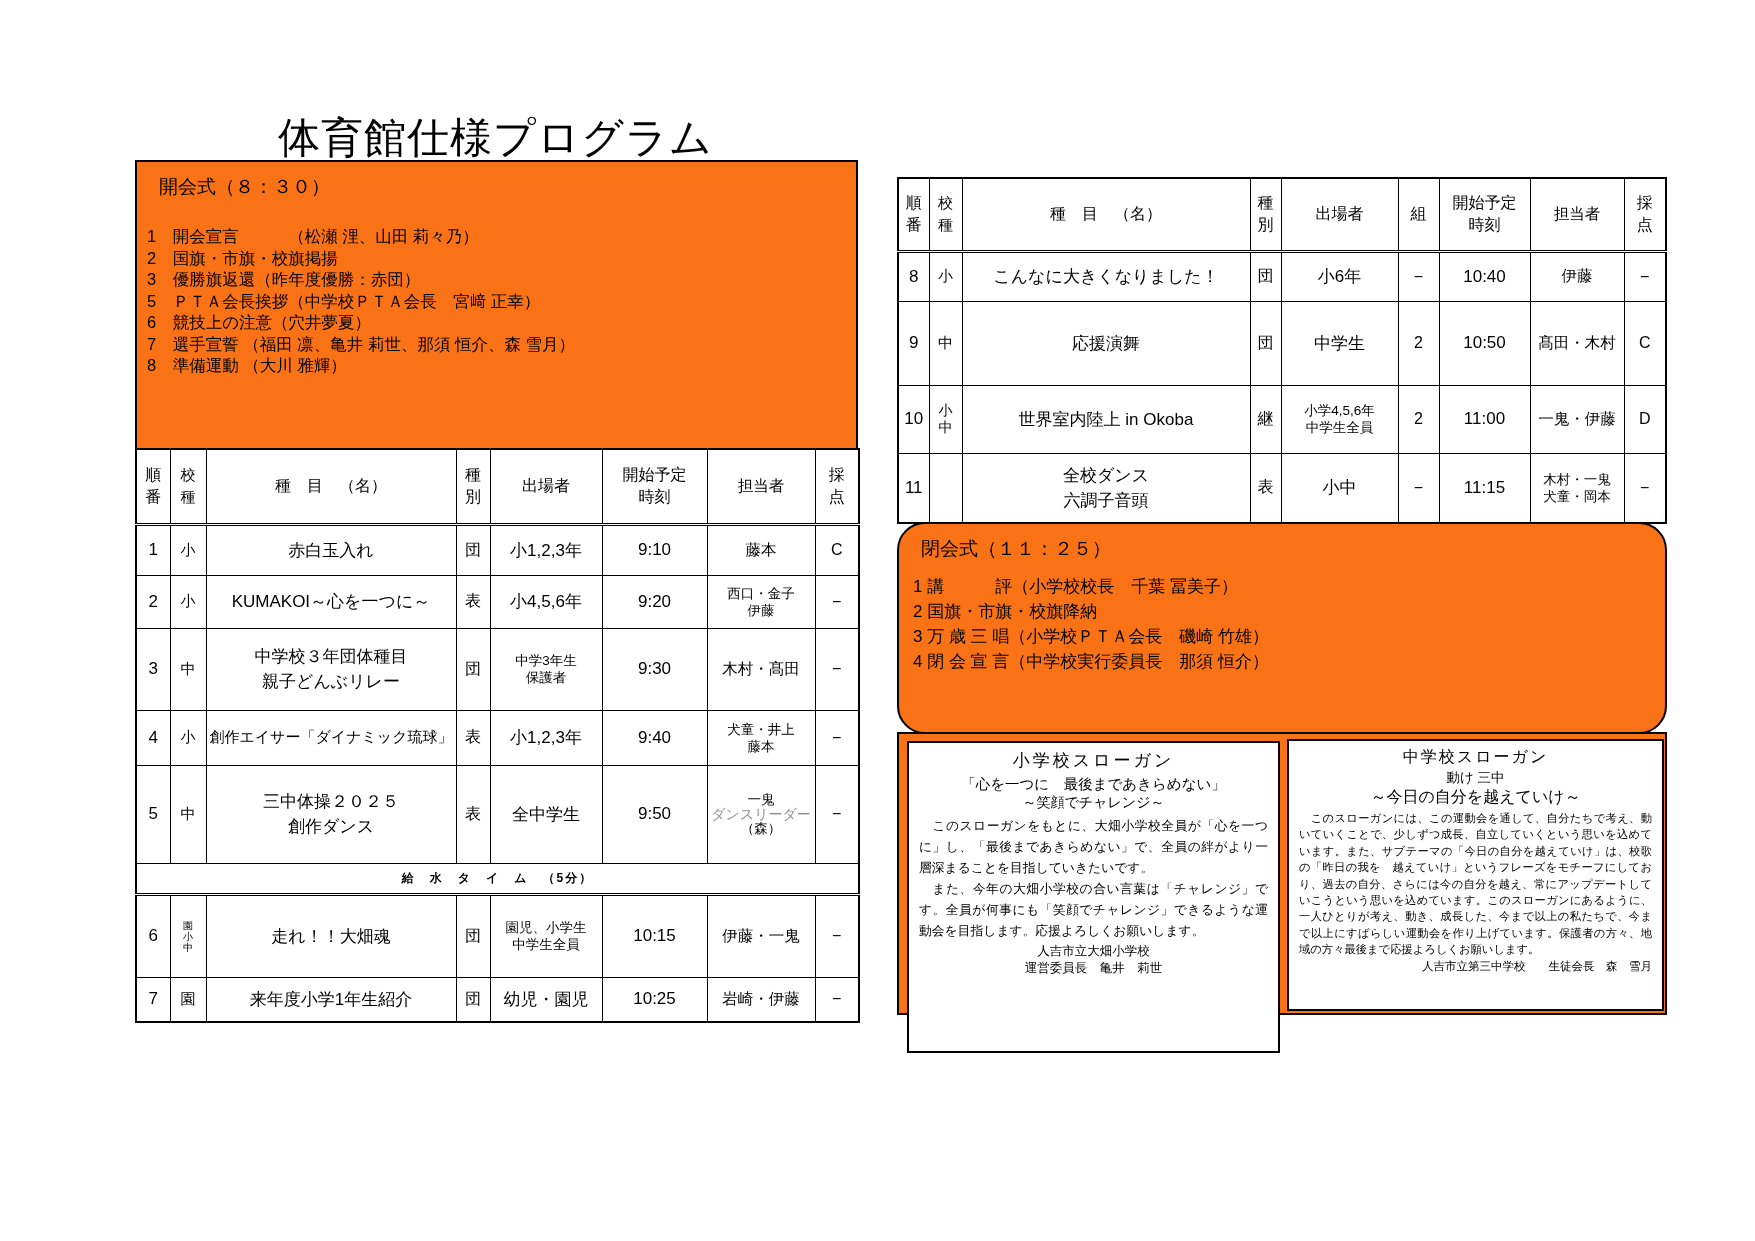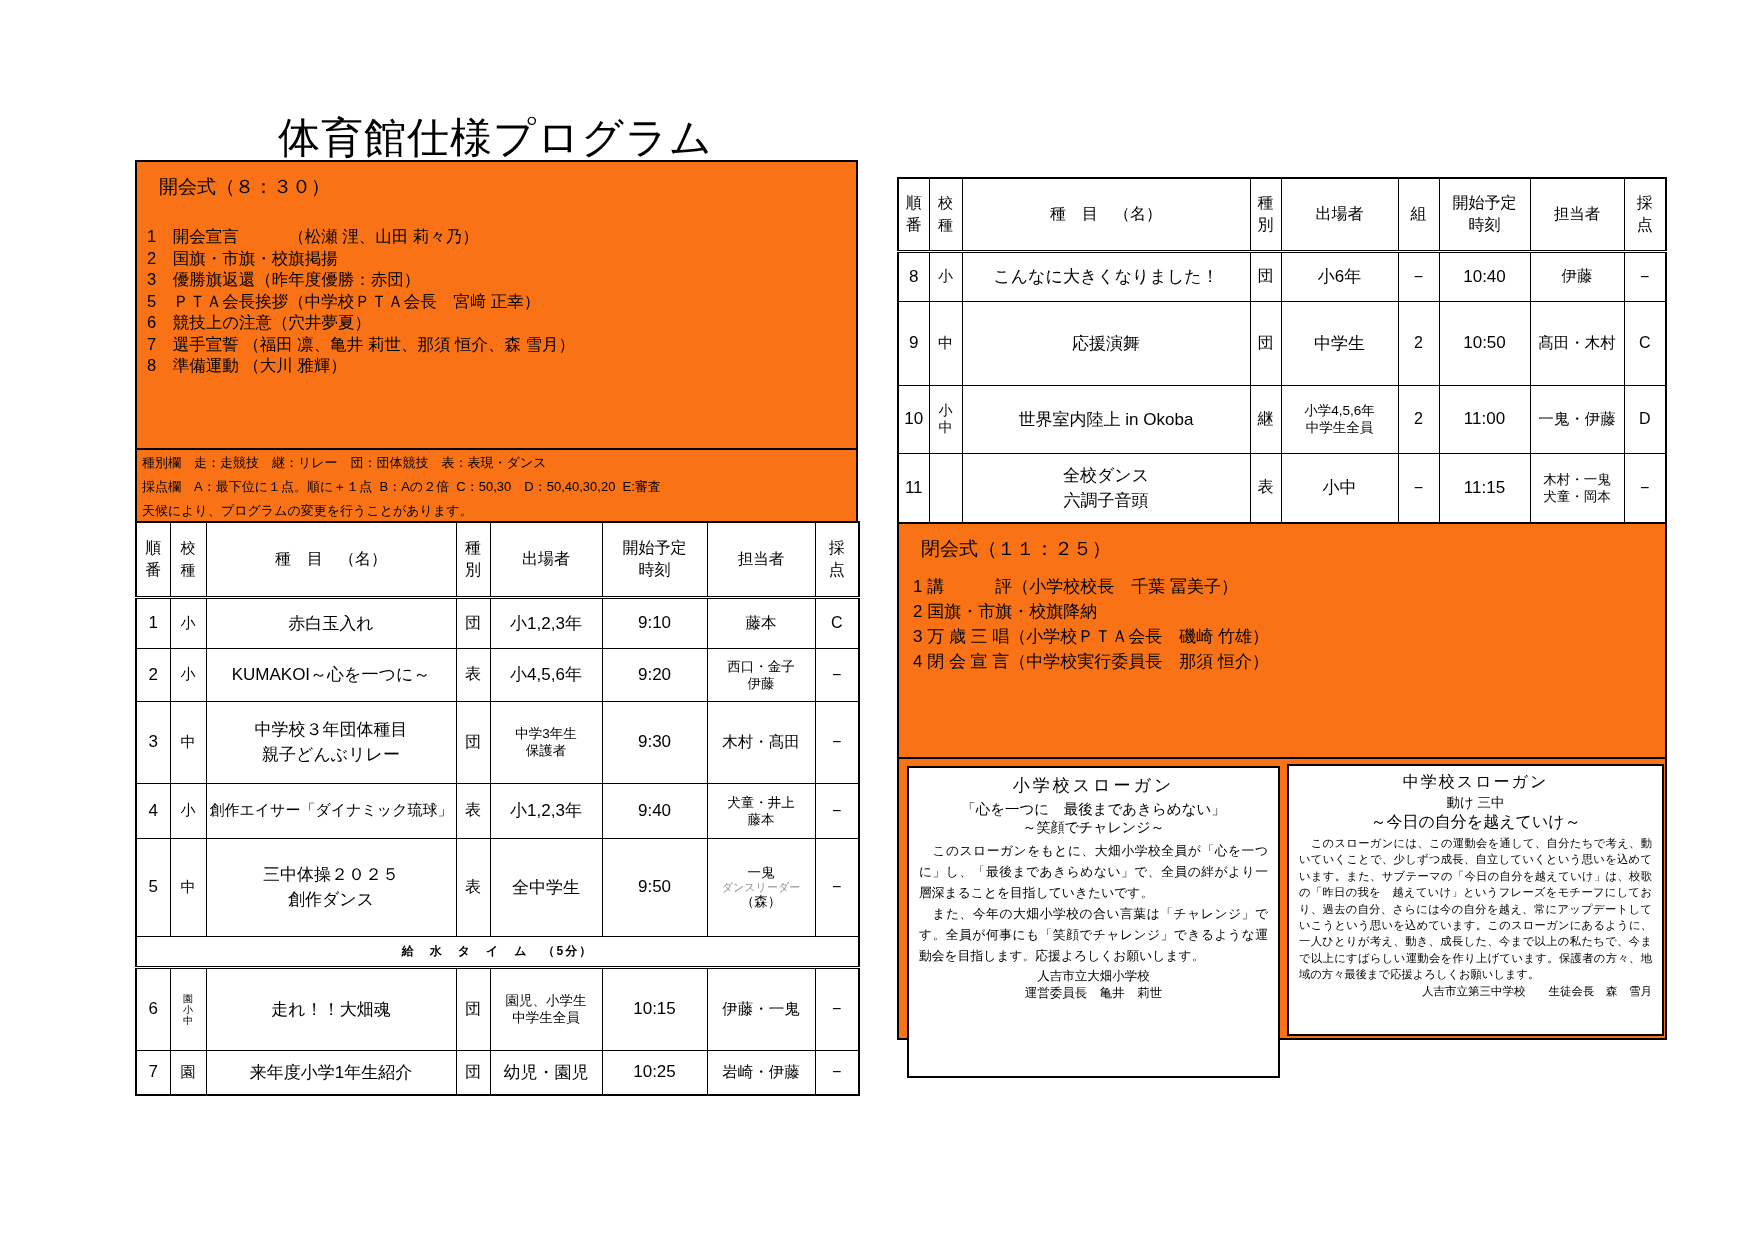--- a/index.html
+++ b/index.html
@@ -90,7 +90,6 @@
       <div class="box-heading">開会式（８：３０）</div>
       <div class="ceremony-lines"><div>1　開会宣言　　　（松瀬 浬、山田 莉々乃）</div><div>2　国旗・市旗・校旗掲揚</div><div>3　優勝旗返還（昨年度優勝：赤団）</div><div>5　ＰＴＡ会長挨拶（中学校ＰＴＡ会長　宮﨑 正幸）</div><div>6　競技上の注意（穴井夢夏）</div><div>7　選手宣誓 （福田 凛、亀井 莉世、那須 恒介、森 雪月）</div><div>8　準備運動 （大川 雅輝）</div></div>
     </div>
-    <div class="box notes-box"><div>種別欄　走：走競技　継：リレー　団：団体競技　表：表現・ダンス</div><div>採点欄　A：最下位に１点。順に＋１点  B：Aの２倍  C：50,30　D：50,40,30,20  E:審査</div><div>天候により、プログラムの変更を行うことがあります。</div></div>
     <table id="left-table">
         <thead>
           <tr>

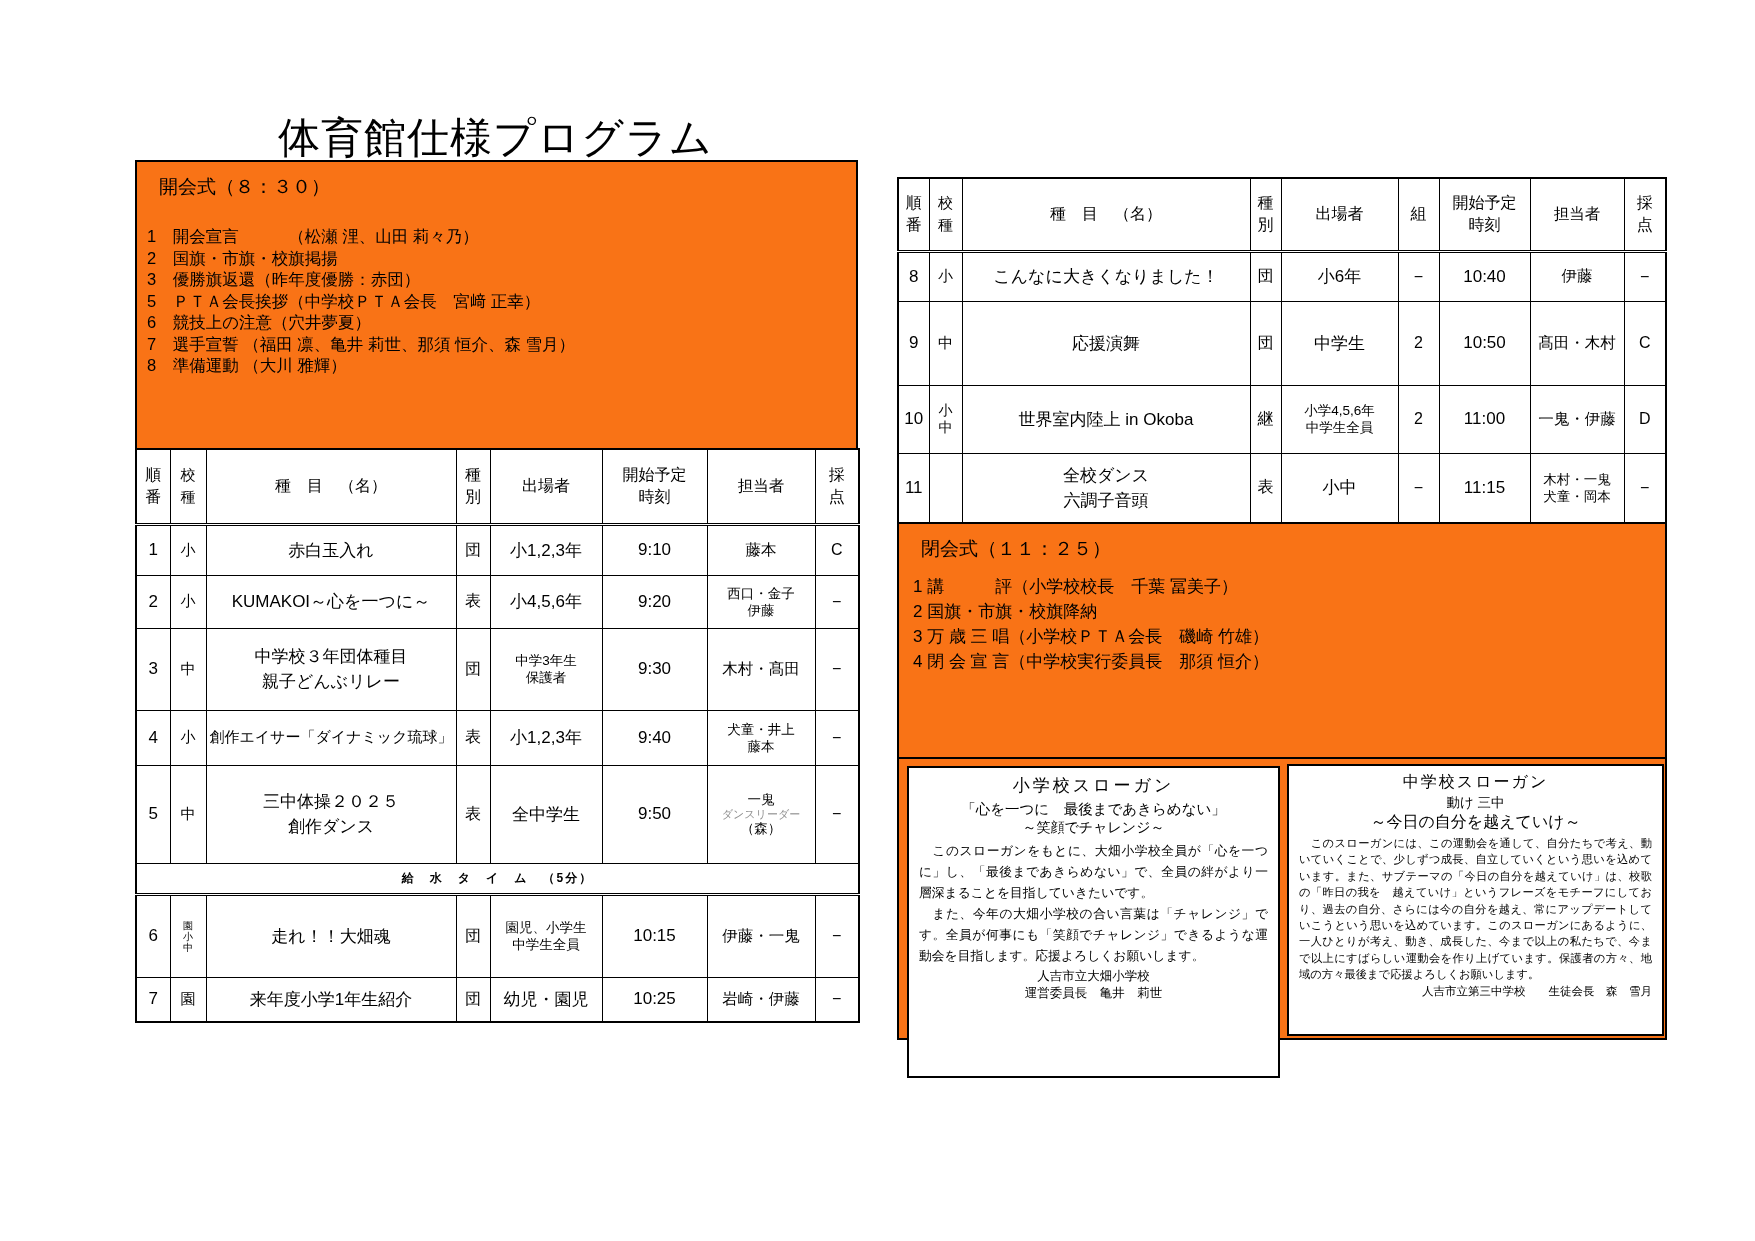--- a/index.html
+++ b/index.html
@@ -61,7 +61,7 @@
   #right-table tbody tr:nth-child(4){height:70px}
   
   .right-col{position:absolute;left:897px;top:177px;width:770px;}
-  .closing-box{margin-top:-2px;height:237px;}
+  .closing-box{margin-top:-2px;height:212px;border-radius:28px;}
   .closing-lines{margin:12px 0 0 14px;font-size:17px;line-height:25px;white-space:pre;}
   .slogan-container{margin-top:-2px;height:283px;position:relative;}
   .slogan-box{position:absolute;border:2px solid #000;padding:6px 10px;box-sizing:border-box;background:#fff;}

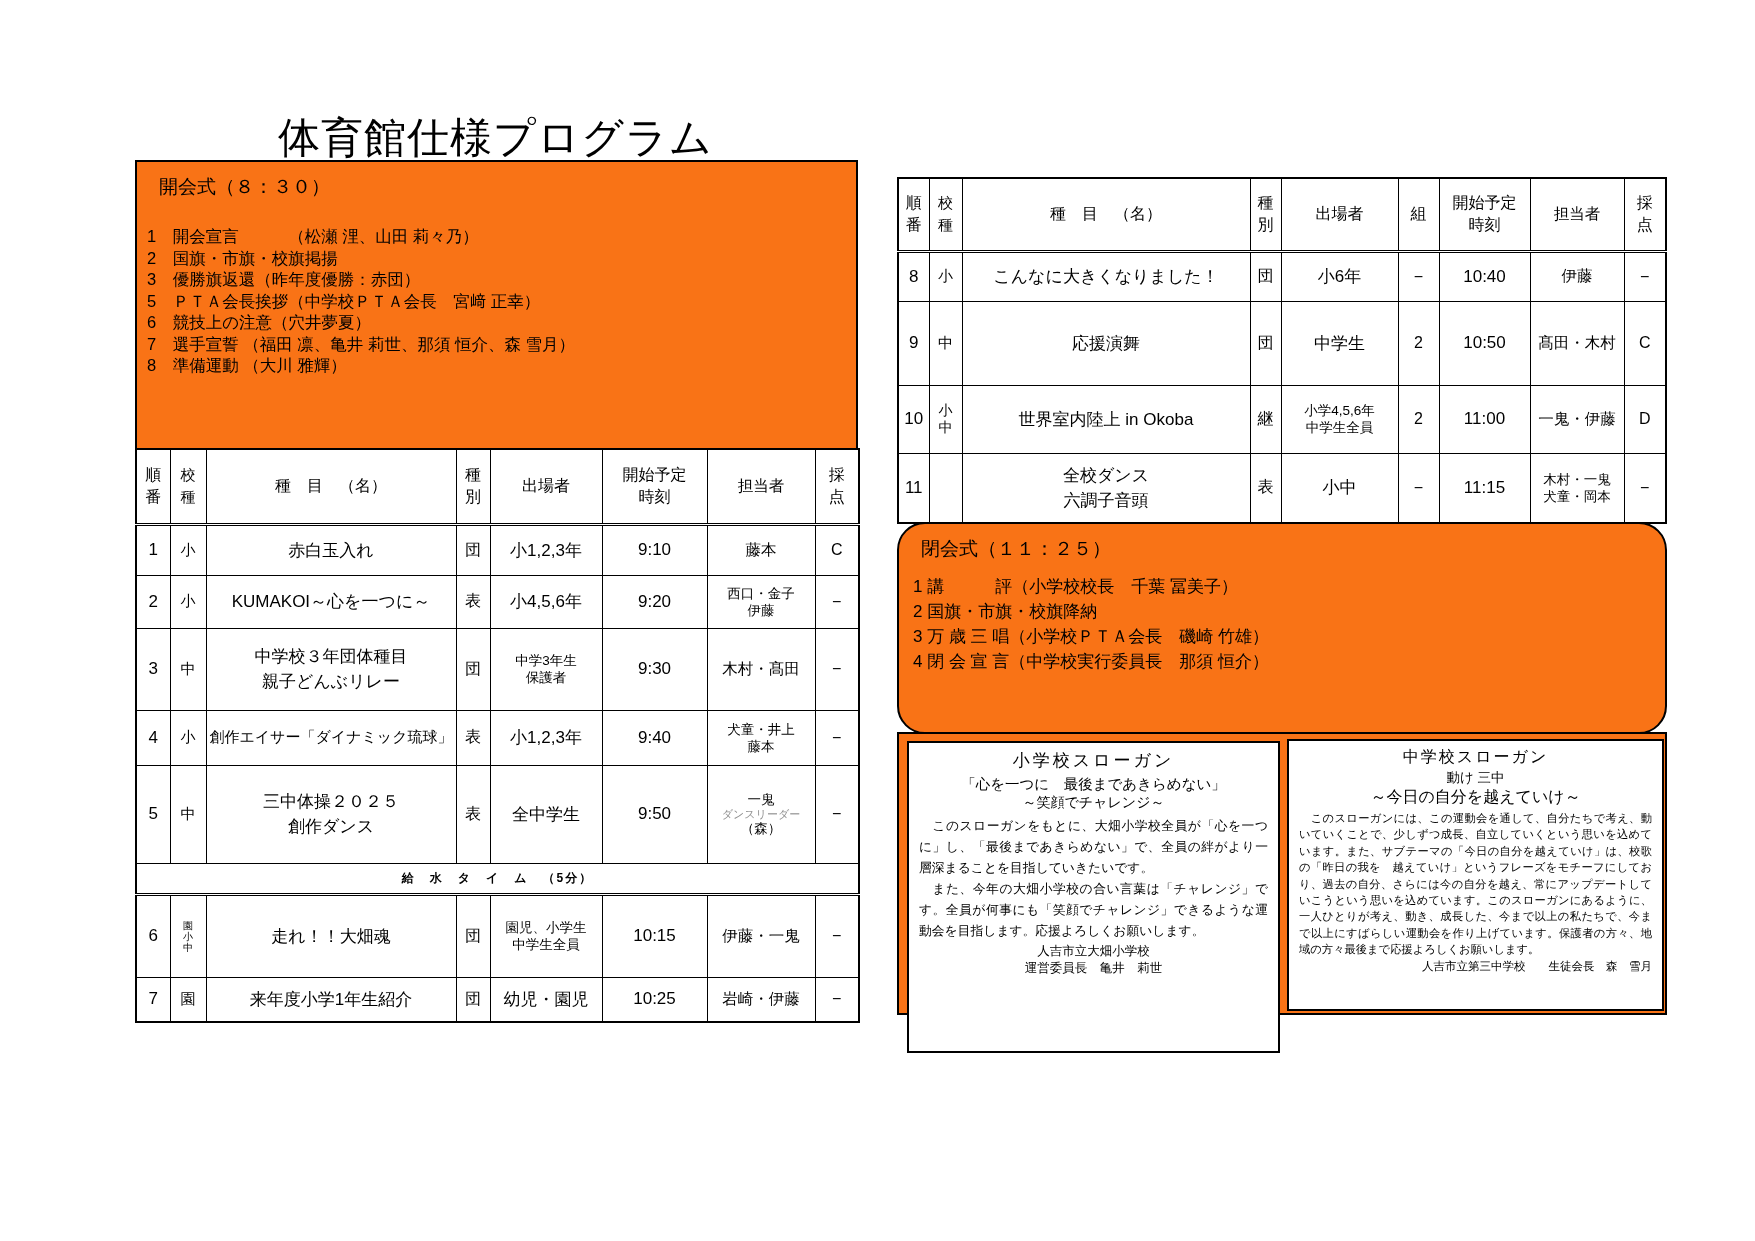--- a/index.html
+++ b/index.html
@@ -32,7 +32,7 @@
   .col-participants.multi,.col-staff.multi{font-size:13.5px;line-height:17px;}
   .col-school.stack2{font-size:14px;line-height:17px;}
   .col-school.stack3{font-size:10px;line-height:11px;}
-  .staff-note{font-size:11px;color:#909090;line-height:12px;}
+  .staff-note{font-size:14px;color:#909090;line-height:12px;}
   
   #left-table .col-no{width:34px}   #left-table .col-school{width:36px}
   #left-table .col-event{width:250px}#left-table .col-type{width:34px}

